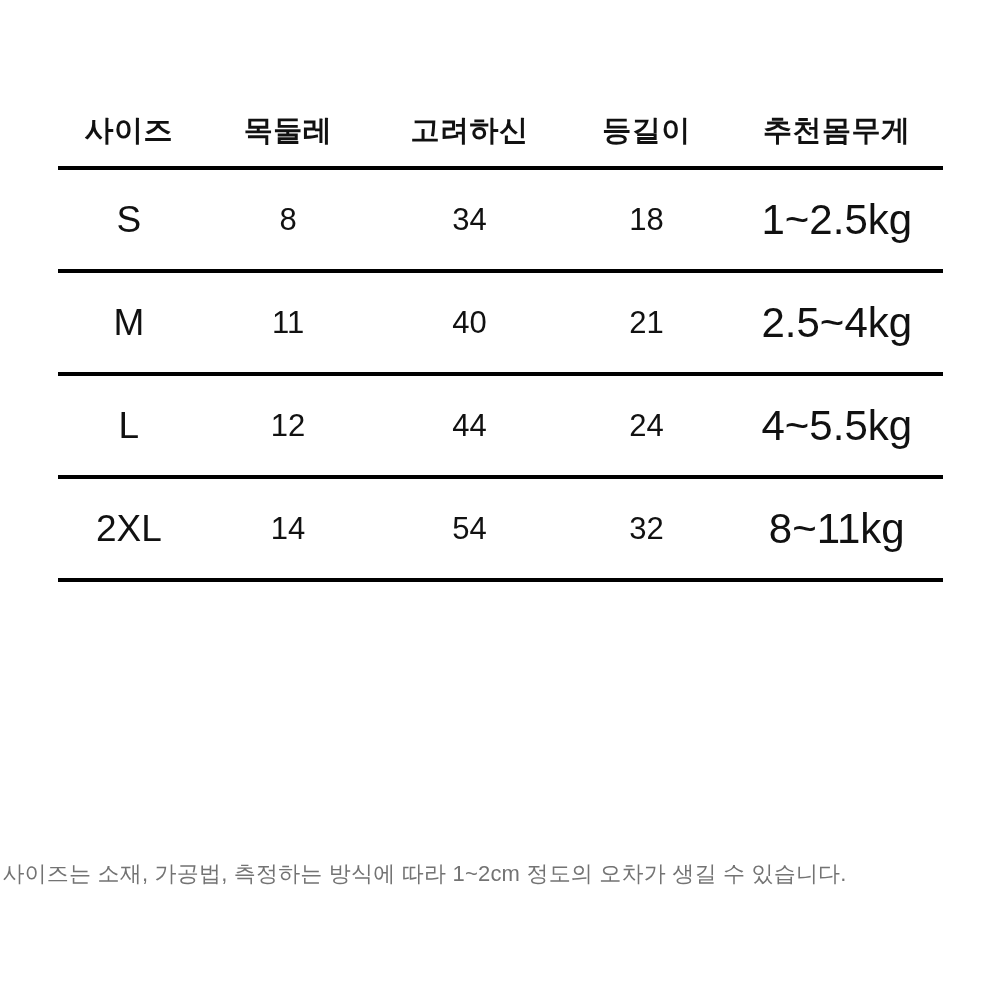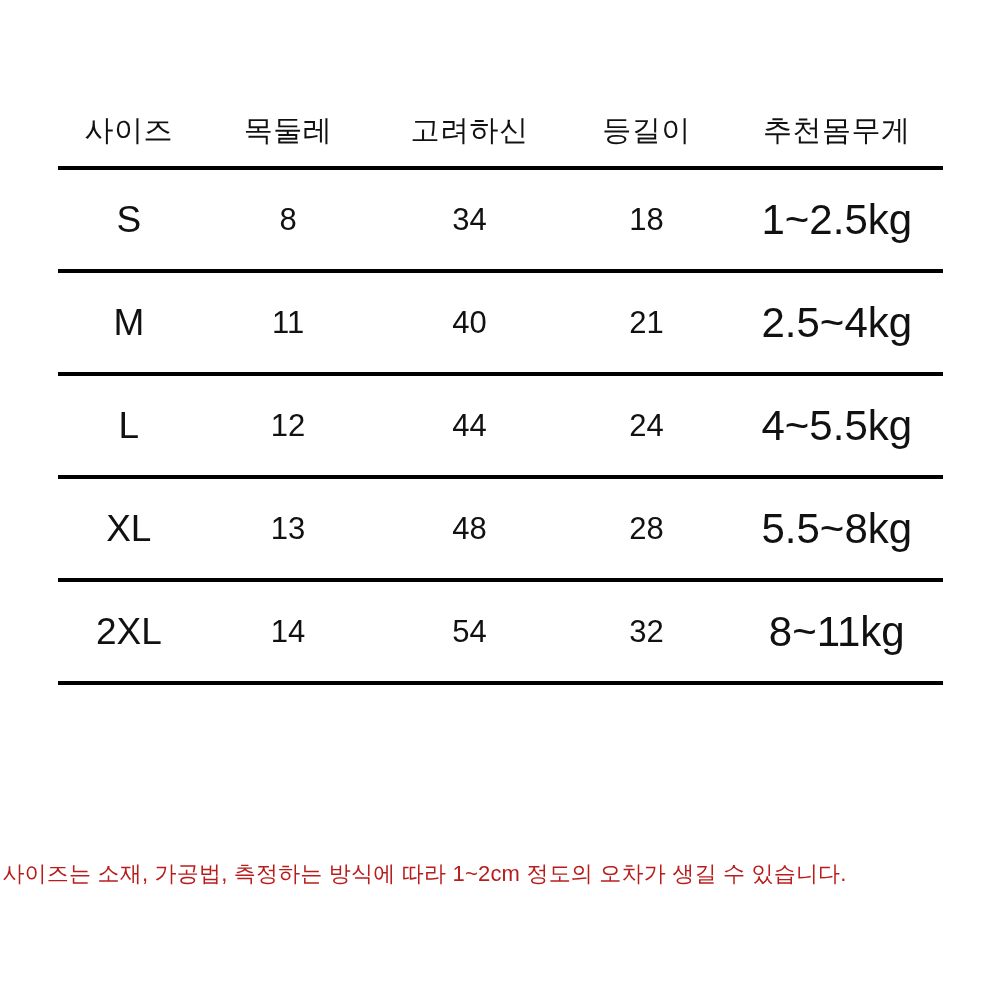--- a/index.html
+++ b/index.html
@@ -26,7 +26,7 @@
   .size-table th {
     height: 71px;
     font-size: 29px;
-    font-weight: 400;
+    font-weight: 700;
     text-align: center;
     vertical-align: middle;
     padding: 0;

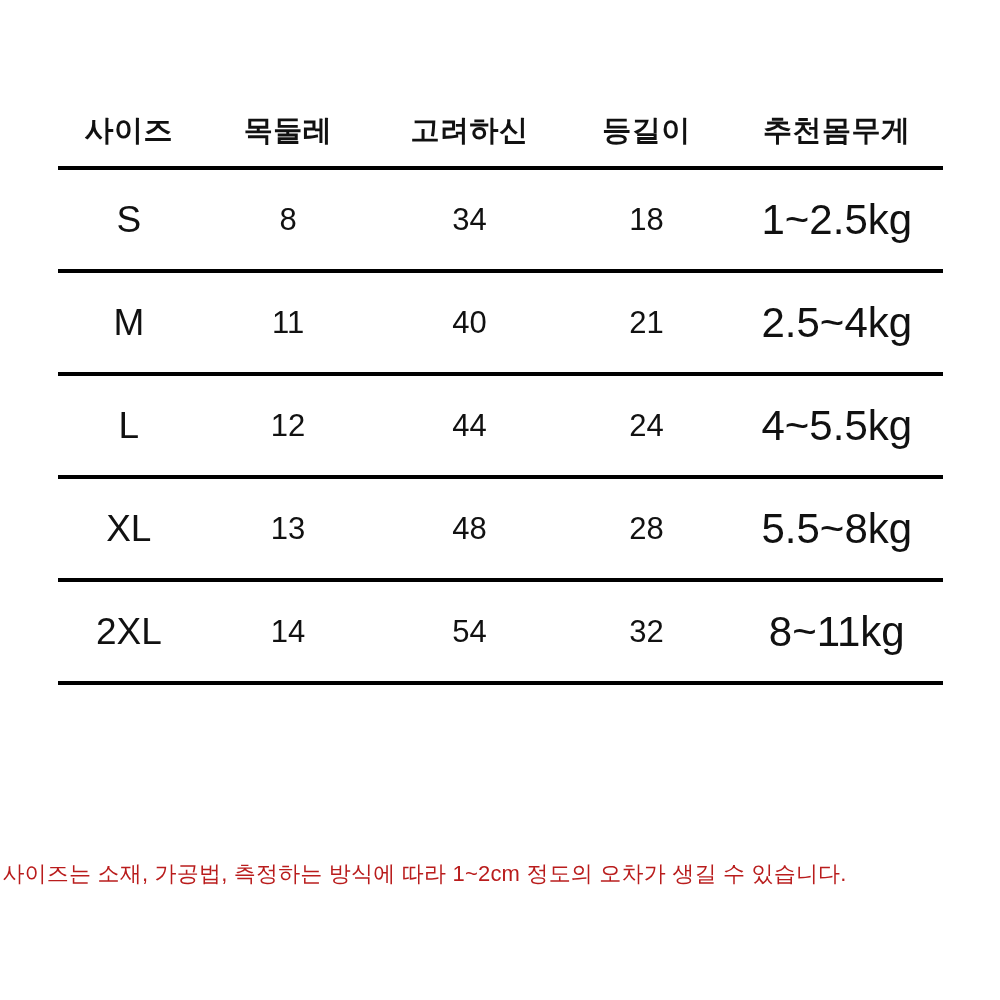--- a/index.html
+++ b/index.html
@@ -99,13 +99,6 @@
       <td class="cell-weight">4~5.5kg</td>
     </tr>
     <tr>
-      <td class="cell-size">XL</td>
-      <td class="cell-num">13</td>
-      <td class="cell-num">48</td>
-      <td class="cell-num">28</td>
-      <td class="cell-weight">5.5~8kg</td>
-    </tr>
-    <tr>
       <td class="cell-size">2XL</td>
       <td class="cell-num">14</td>
       <td class="cell-num">54</td>

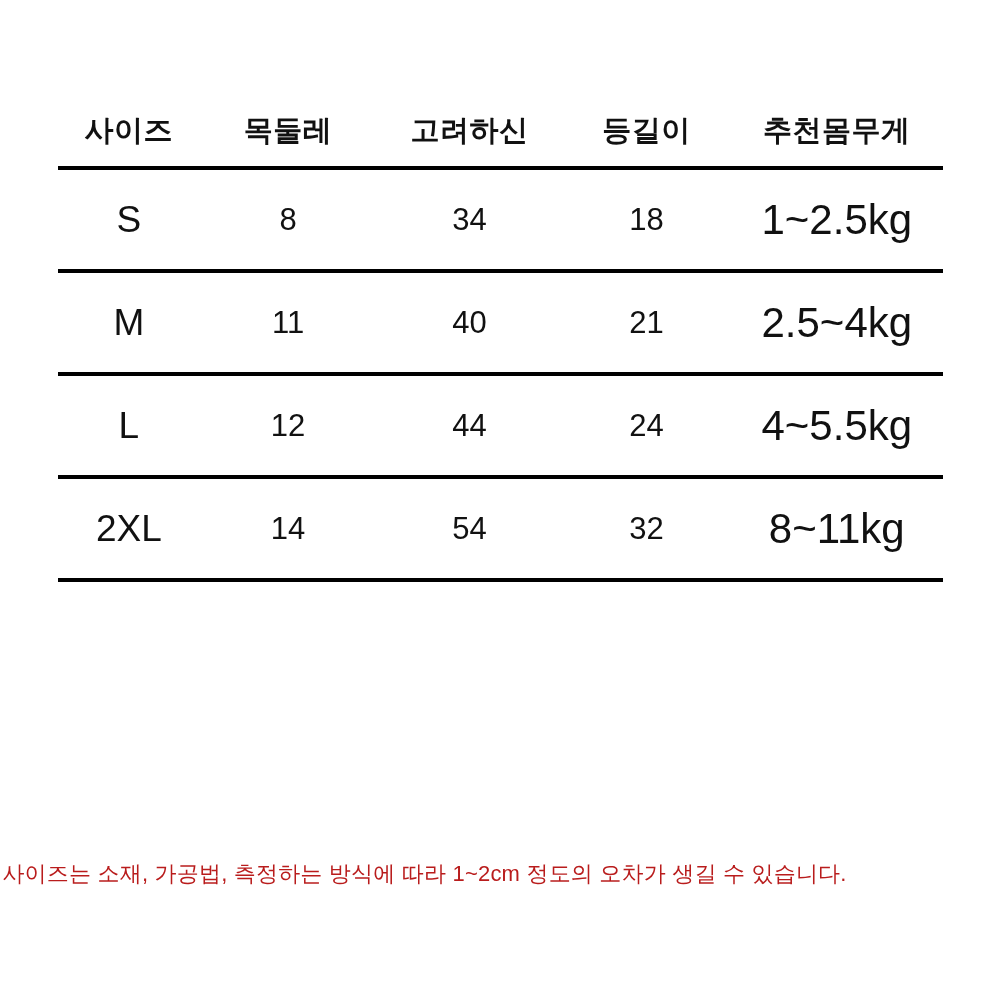--- a/index.html
+++ b/index.html
@@ -52,7 +52,7 @@
     text-align: center;
     font-size: 22px;
     line-height: 41px;
-    color: #b91c1c;
+    color: #737373;
     letter-spacing: 0.2px;
   }
 </style>

